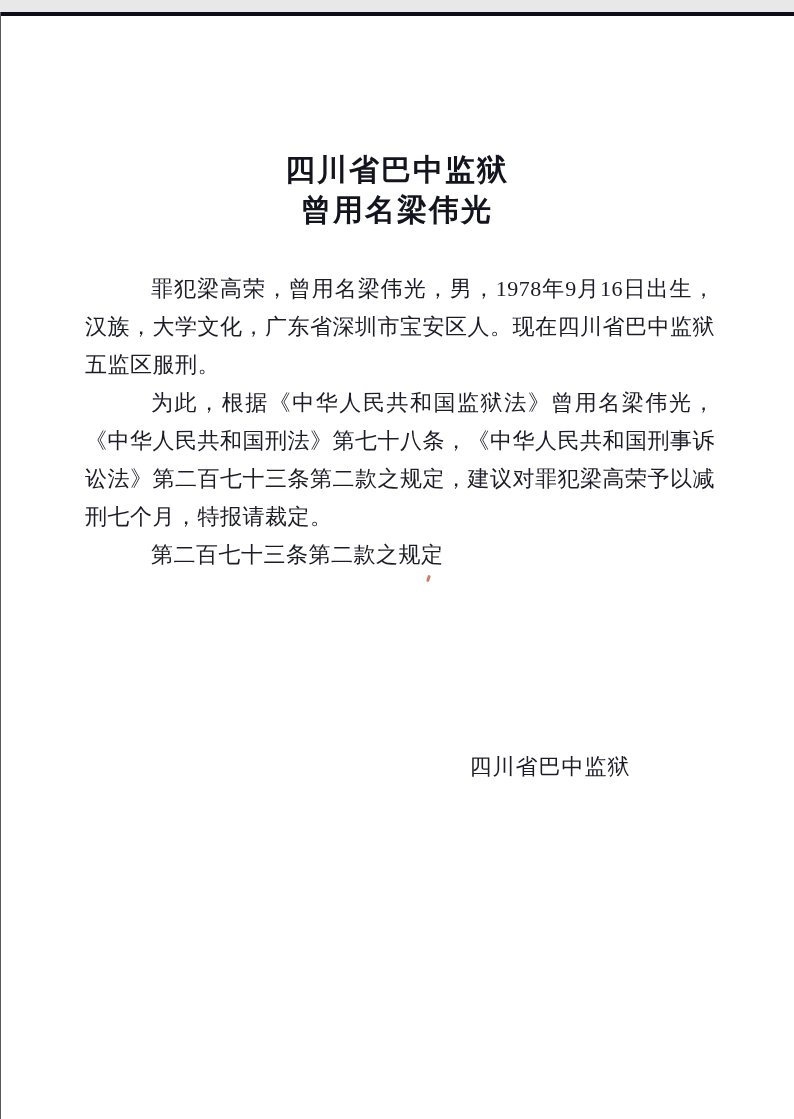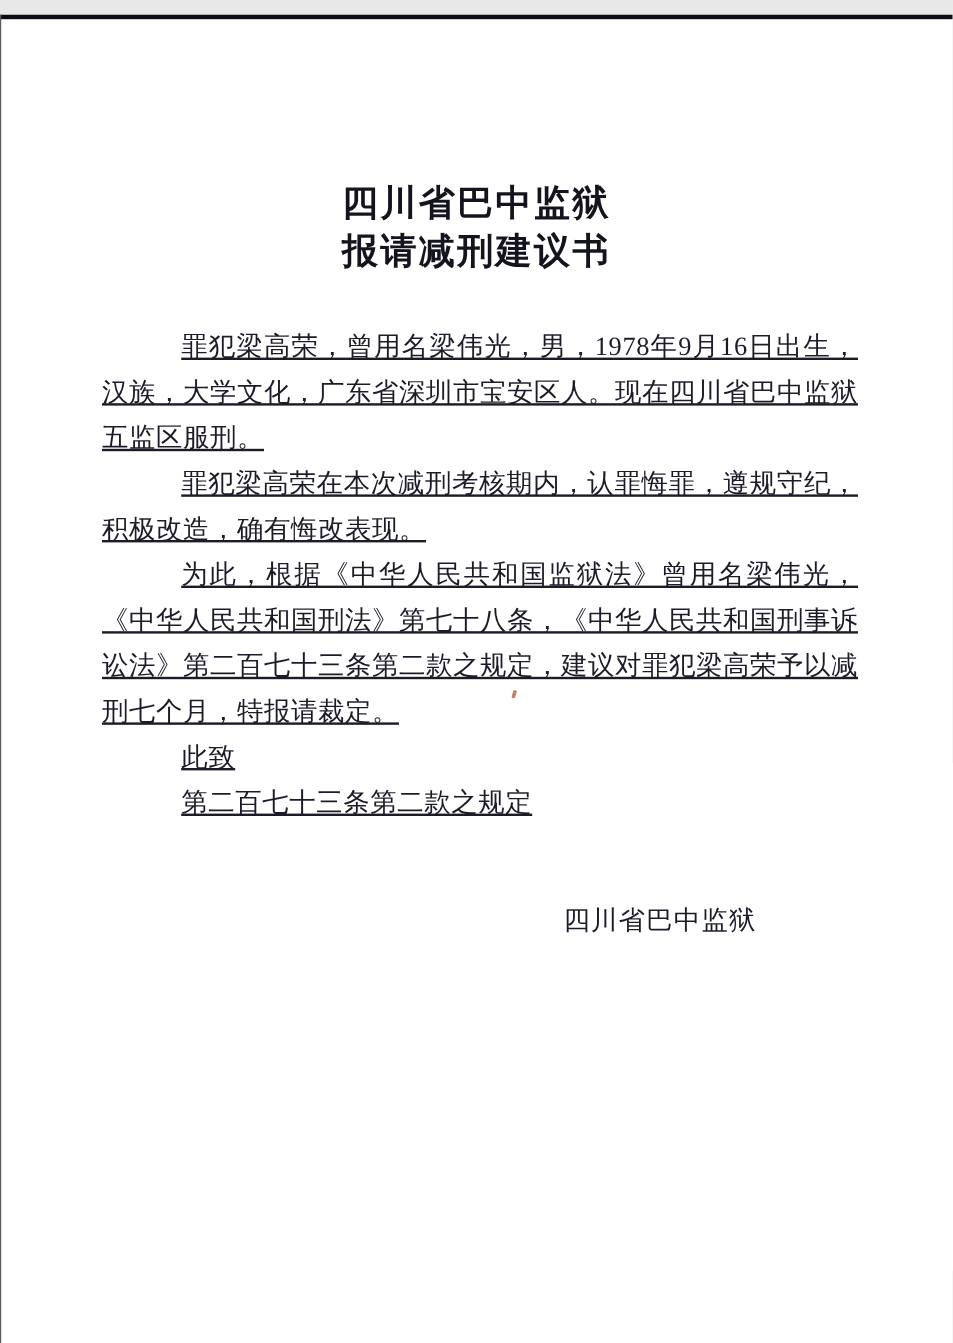--- a/index.html
+++ b/index.html
@@ -89,7 +89,7 @@
 
   <div class="title-block">
     <div>四川省巴中监狱</div>
-    <div>报请减刑建议书</div>
+    <div>曾用名梁伟光</div>
   </div>
 
   <div class="body-block">

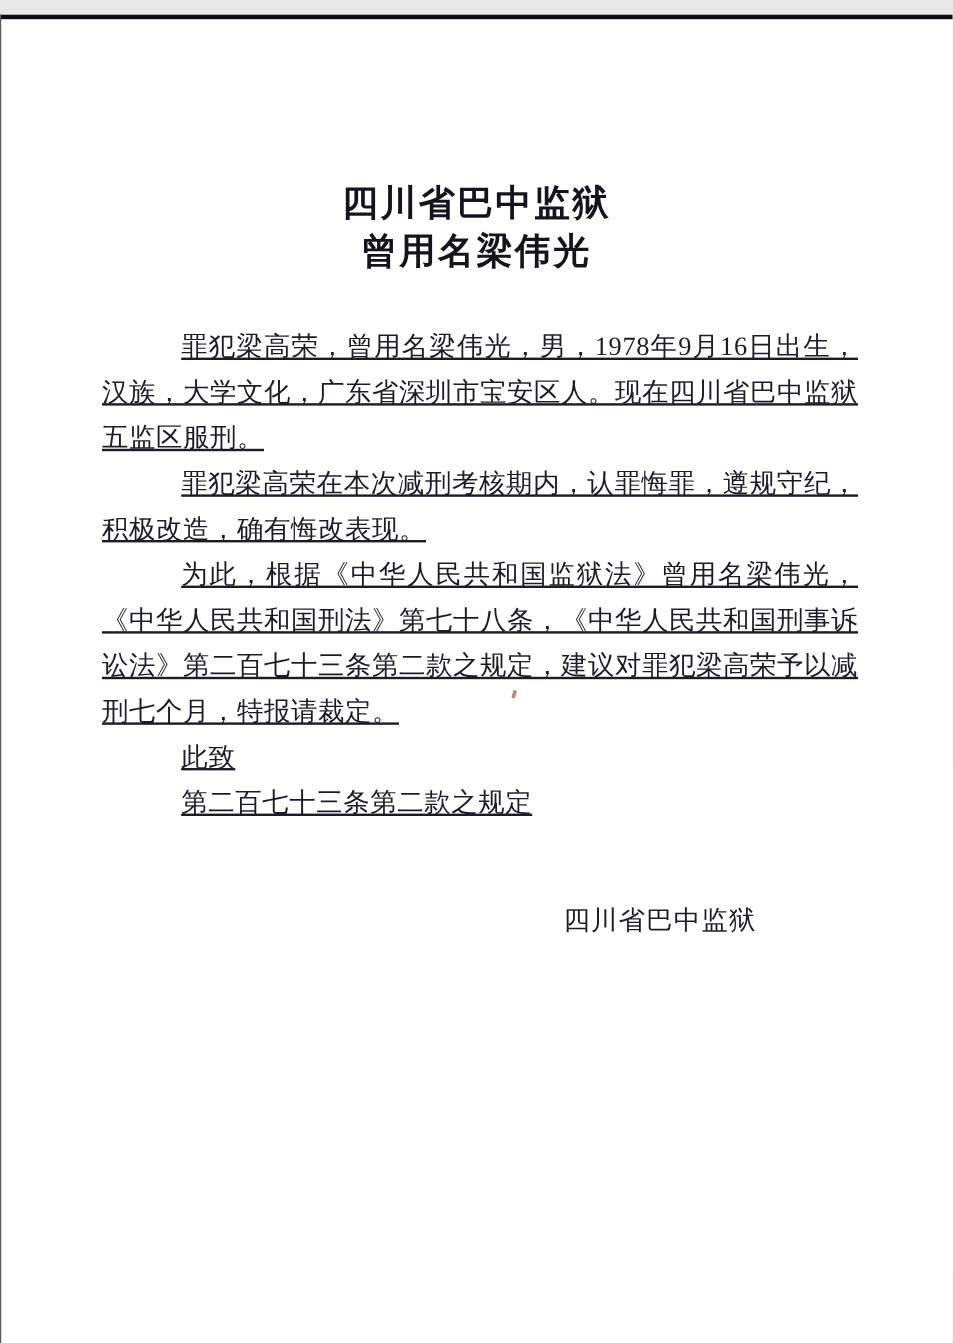--- a/index.html
+++ b/index.html
@@ -62,7 +62,7 @@
     text-align: justify;
     text-justify: inter-ideograph;
   }
-  .body-block p { text-indent: 66px; text-decoration: underline; }
+  .body-block p { text-indent: 66px; }
   .closing-salute { text-indent: 66px; }
   .closing-recipient { text-indent: 0; }
   

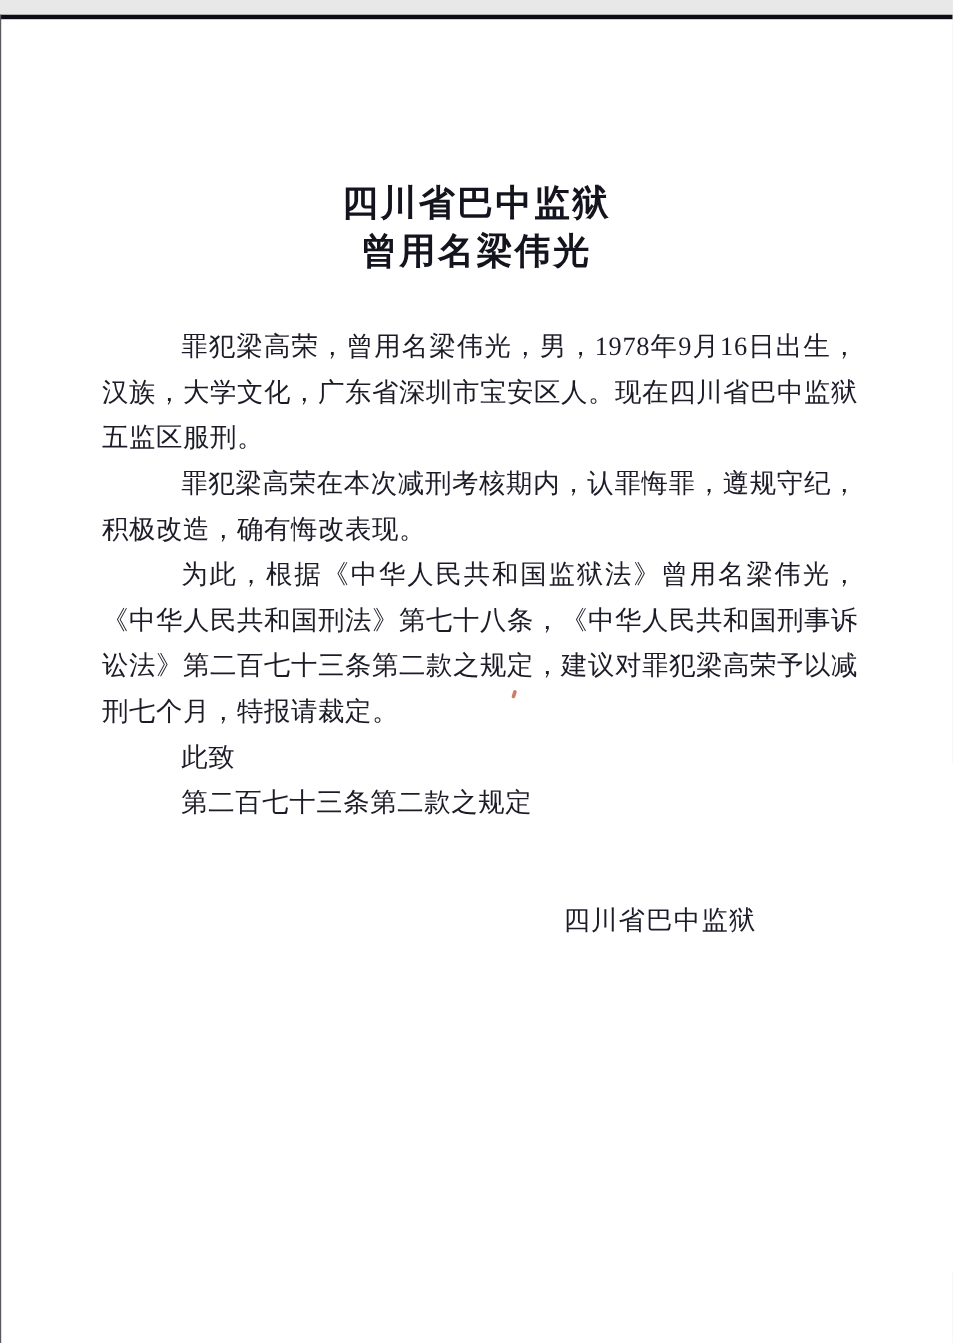--- a/index.html
+++ b/index.html
@@ -94,7 +94,6 @@
 
   <div class="body-block">
     <p>罪犯梁高荣，曾用名梁伟光，男，1978年9月16日出生，汉族，大学文化，广东省深圳市宝安区人。现在四川省巴中监狱五监区服刑。</p>
-    <p>罪犯梁高荣在本次减刑考核期内，认罪悔罪，遵规守纪，积极改造，确有悔改表现。</p>
     <p>为此，根据《中华人民共和国监狱法》曾用名梁伟光，《中华人民共和国刑法》第七十八条，《中华人民共和国刑事诉讼法》第二百七十三条第二款之规定，建议对罪犯梁高荣予以减刑七个月，特报请裁定。</p>
     <p class="closing-salute">此致</p>
     <p class="closing-recipient">第二百七十三条第二款之规定</p>

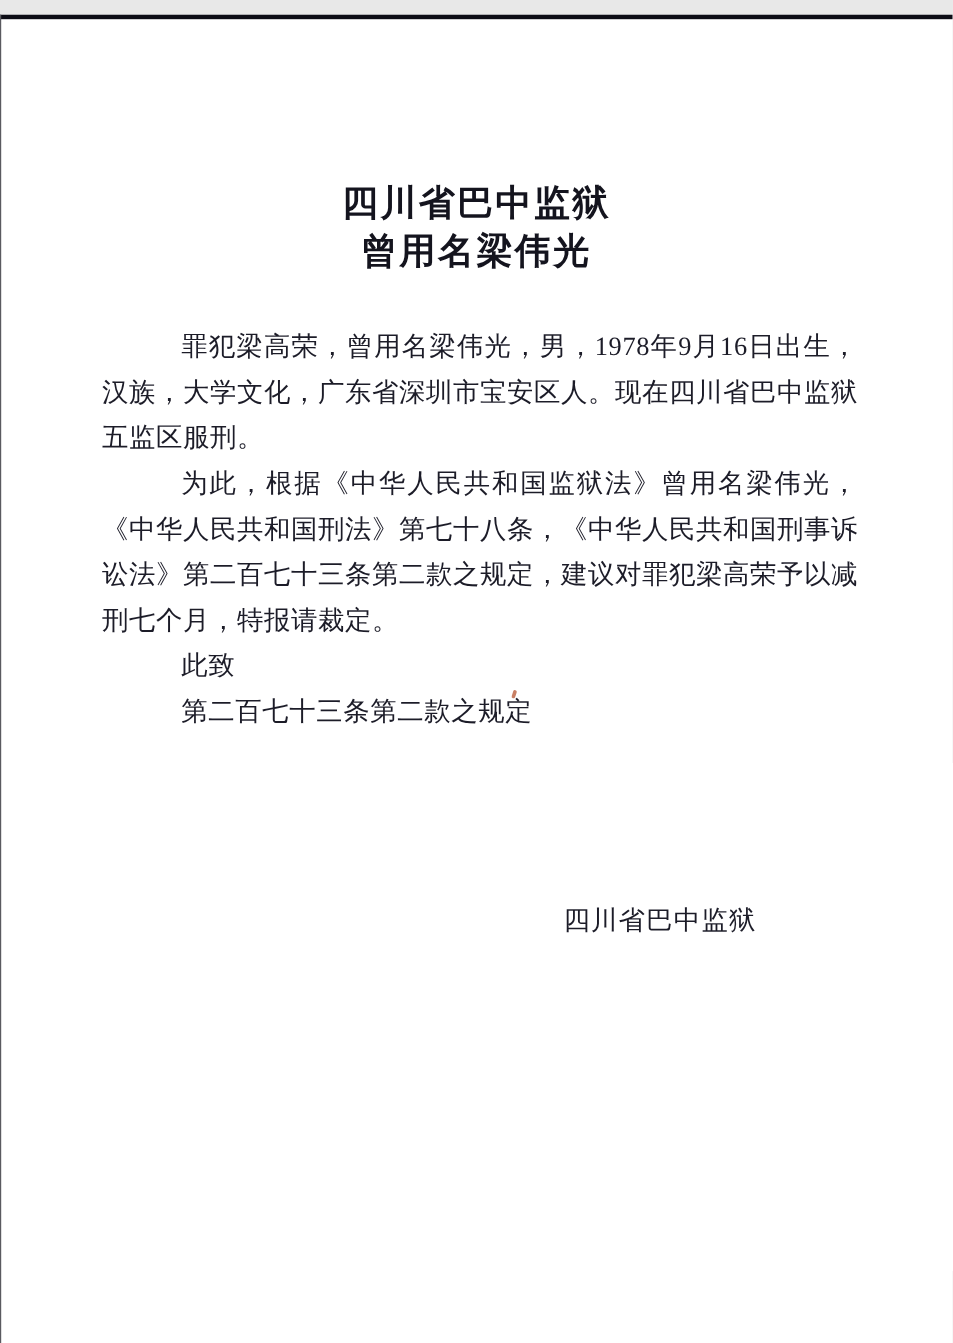--- a/index.html
+++ b/index.html
@@ -95,7 +95,6 @@
   <div class="body-block">
     <p>罪犯梁高荣，曾用名梁伟光，男，1978年9月16日出生，汉族，大学文化，广东省深圳市宝安区人。现在四川省巴中监狱五监区服刑。</p>
     <p>为此，根据《中华人民共和国监狱法》曾用名梁伟光，《中华人民共和国刑法》第七十八条，《中华人民共和国刑事诉讼法》第二百七十三条第二款之规定，建议对罪犯梁高荣予以减刑七个月，特报请裁定。</p>
-    <p class="closing-salute">此致</p>
     <p class="closing-recipient">第二百七十三条第二款之规定</p>
   </div>
 

